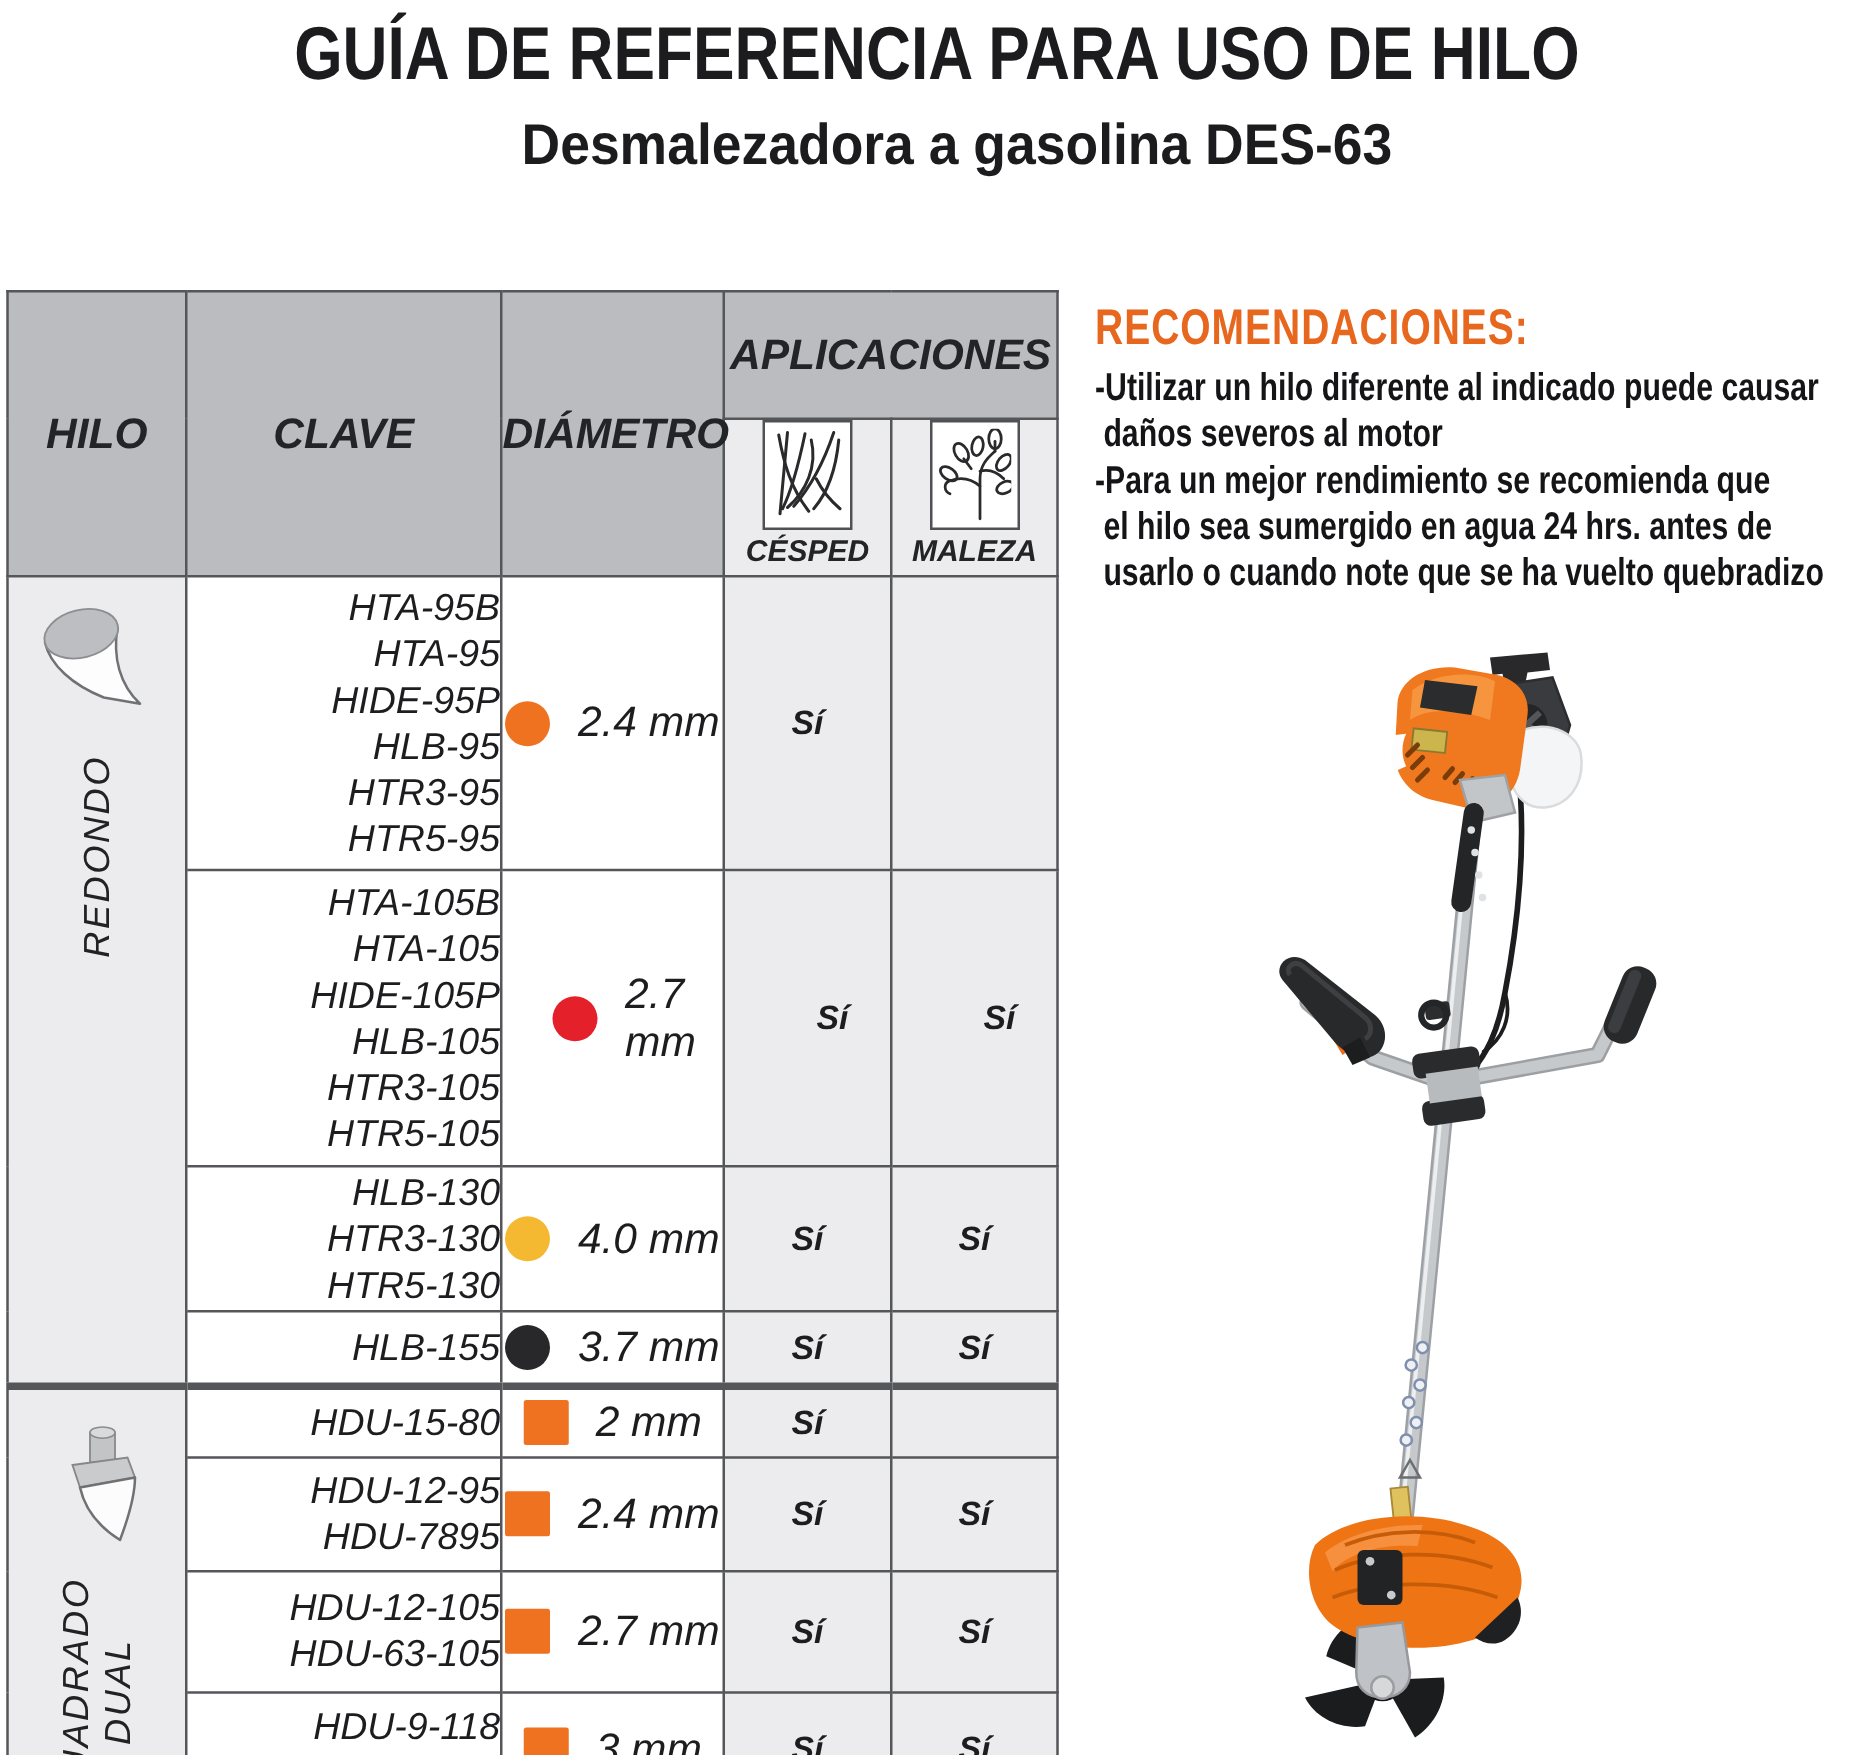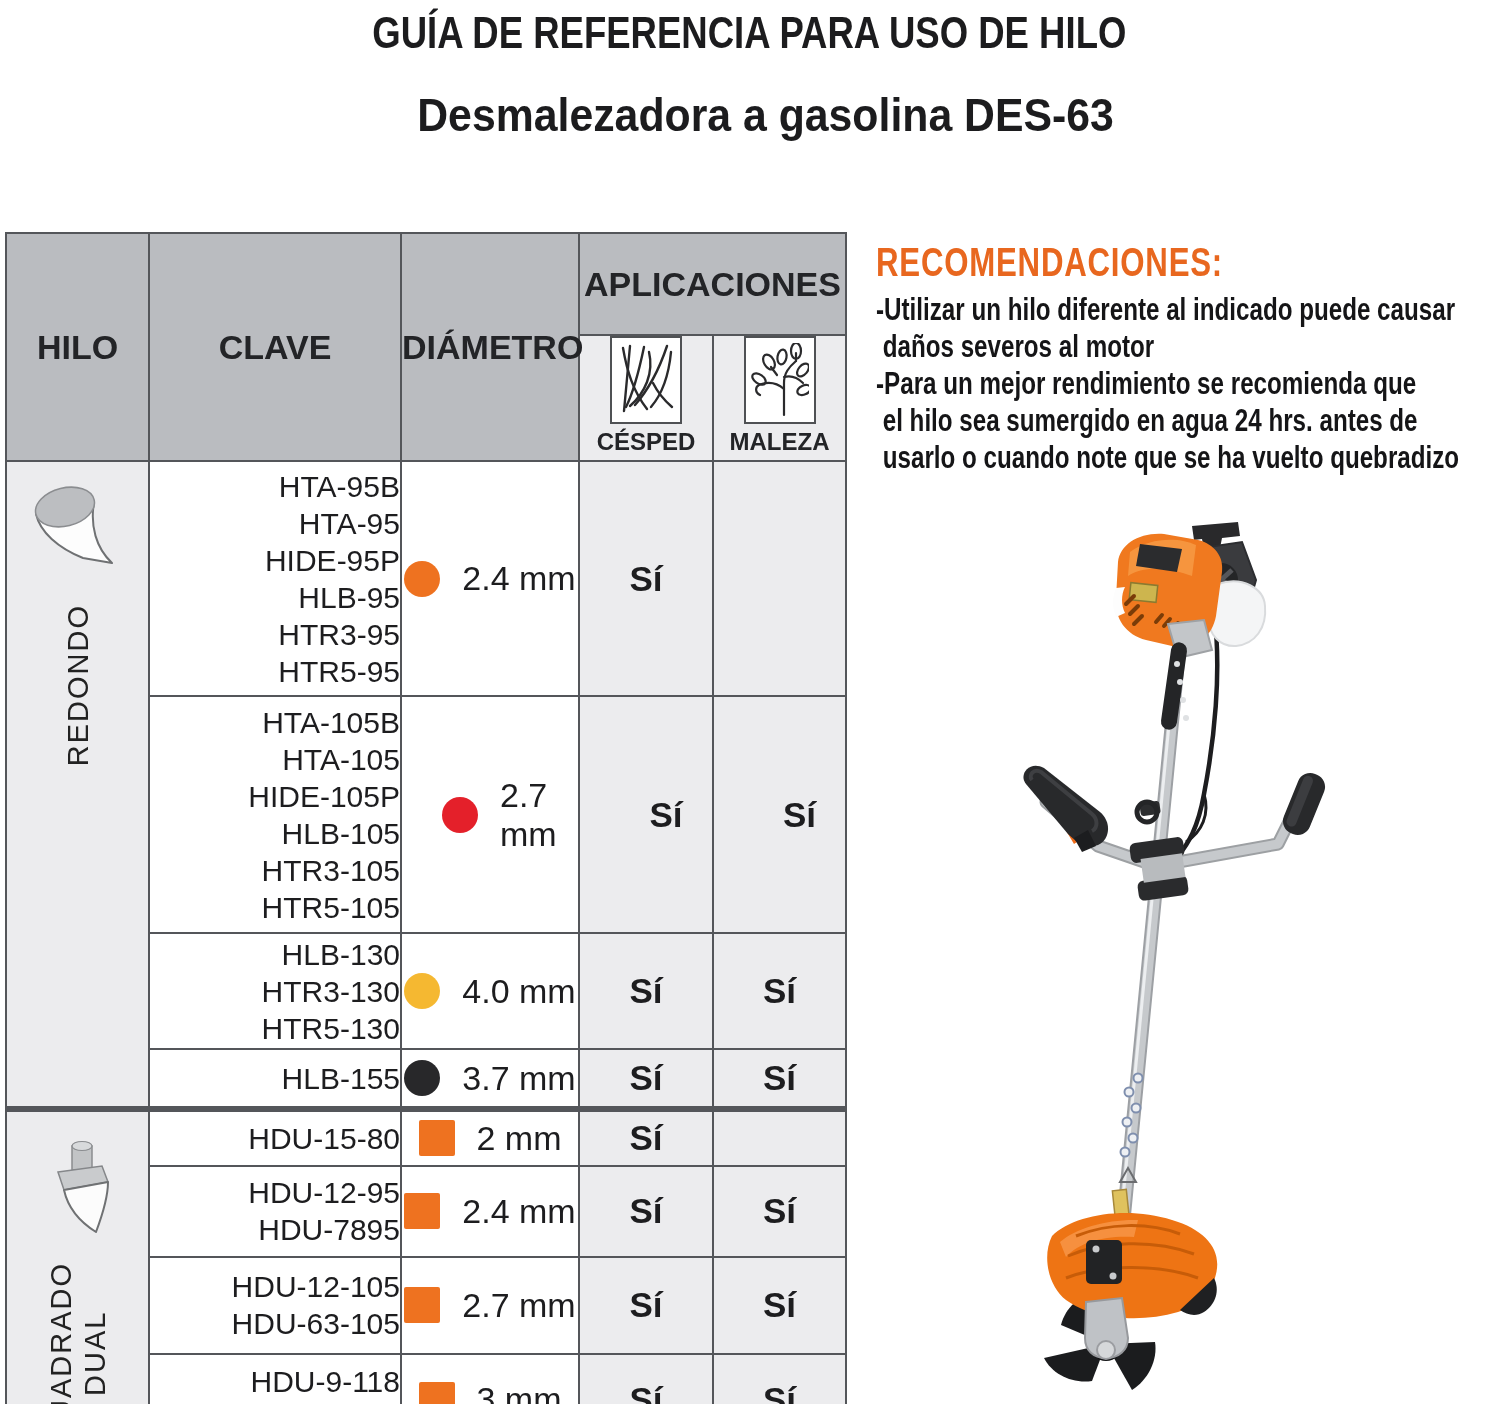--- a/index.html
+++ b/index.html
@@ -7,7 +7,7 @@
         font-family:"Liberation Sans",sans-serif;color:#1c1c1e;}
   .condX{display:inline-block;transform-origin:50% 50%;}
   .title{position:absolute;top:8px;left:0;width:100%;text-align:center;
-         font-size:44px;font-weight:bold;letter-spacing:0px;white-space:nowrap;}
+         font-size:60px;font-weight:bold;letter-spacing:0px;white-space:nowrap;}
   .title .condX{transform:scaleX(0.83);}
   .subtitle{position:absolute;top:88px;left:16px;width:100%;text-align:center;
             font-size:46px;font-weight:bold;white-space:nowrap;}

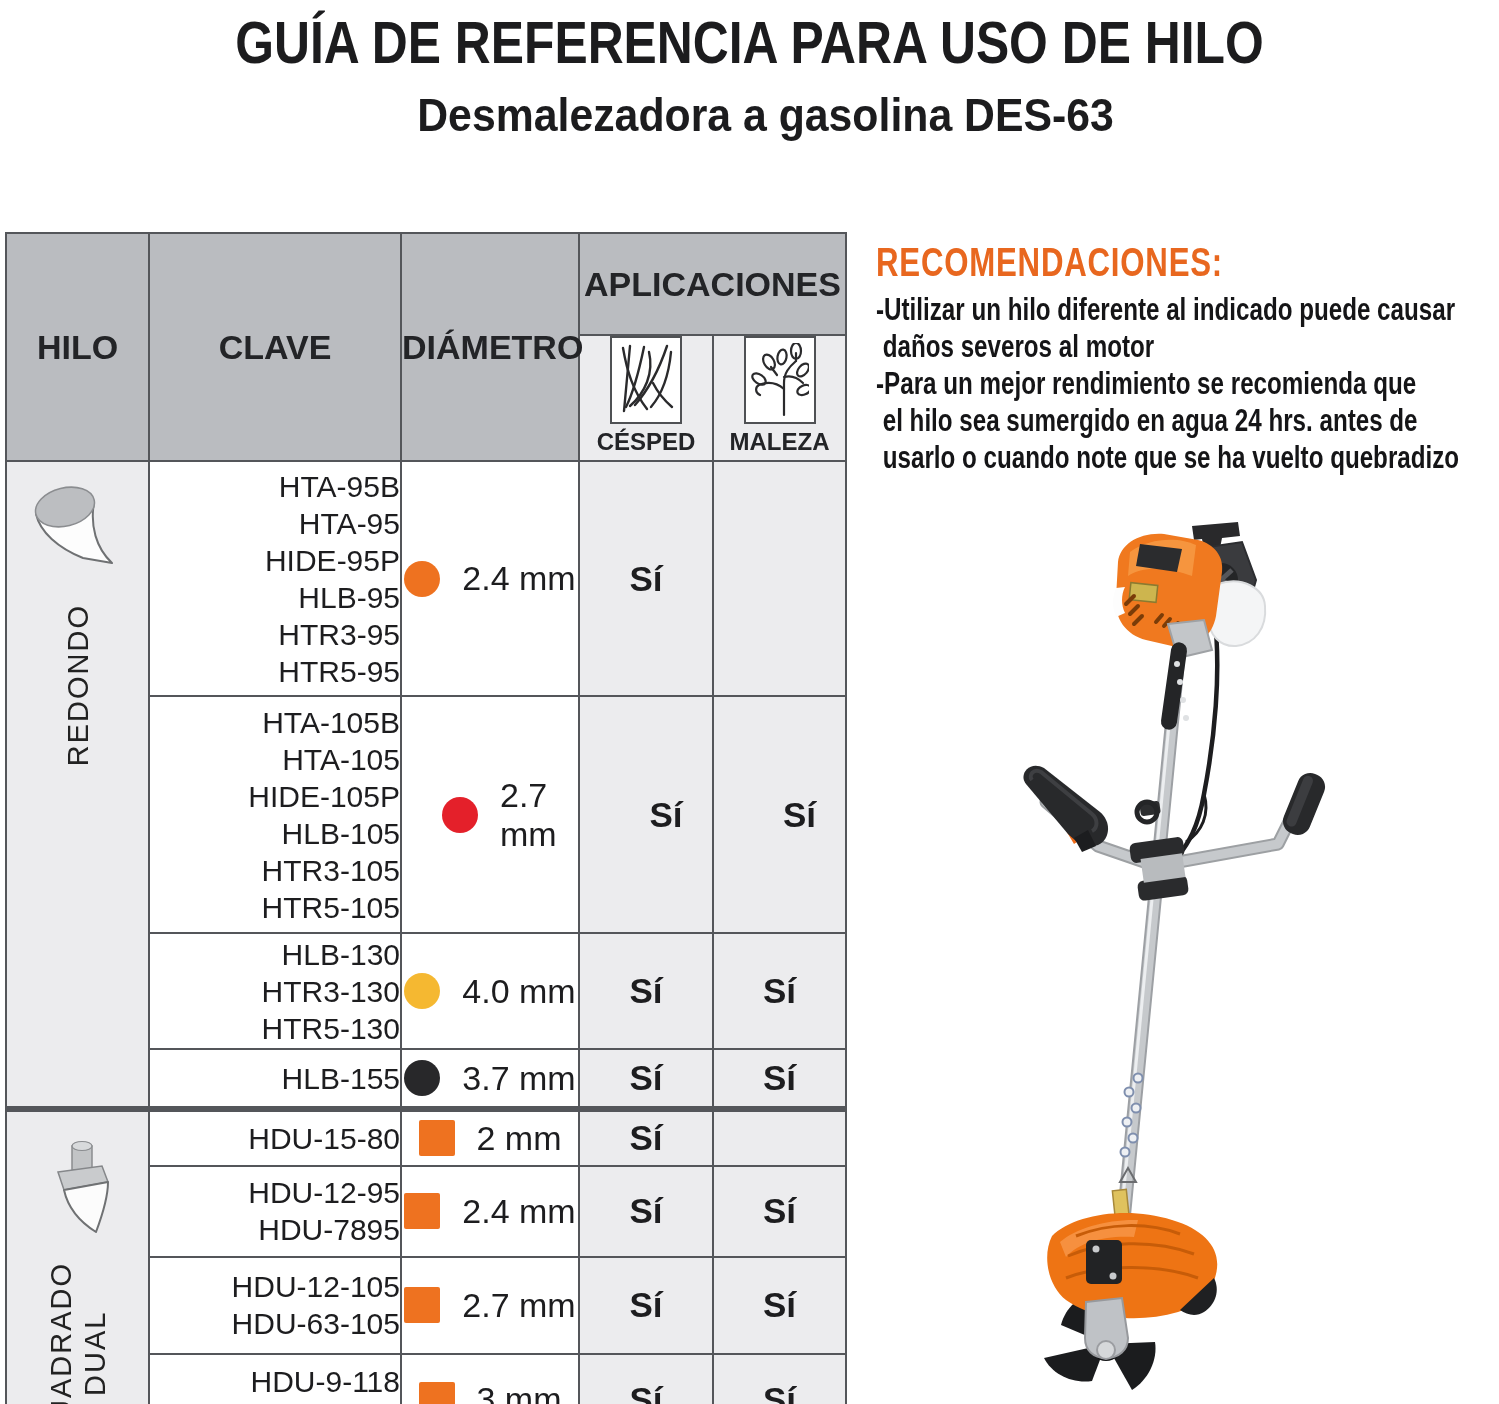--- a/index.html
+++ b/index.html
@@ -16,7 +16,7 @@
   
   .table-wrap{position:absolute;left:5px;top:232px;width:841px;}
   table.ref{border-collapse:collapse;width:840px;table-layout:fixed;}
-  table.ref th,table.ref td{border:2px solid #54565a;padding:0;margin:0;}
+  table.ref th,table.ref td{border:2px solid #54565a;padding:0;margin:0;font-style:italic;}
   th.gray{background:#babcc0;font-size:34px;font-weight:bold;color:#232427;}
   th.apps{background:#babcc0;font-size:34px;font-weight:bold;color:#232427;height:100px;}
   th.sub{background:#ececee;height:124px;vertical-align:top;padding-top:10px;font-weight:bold;}

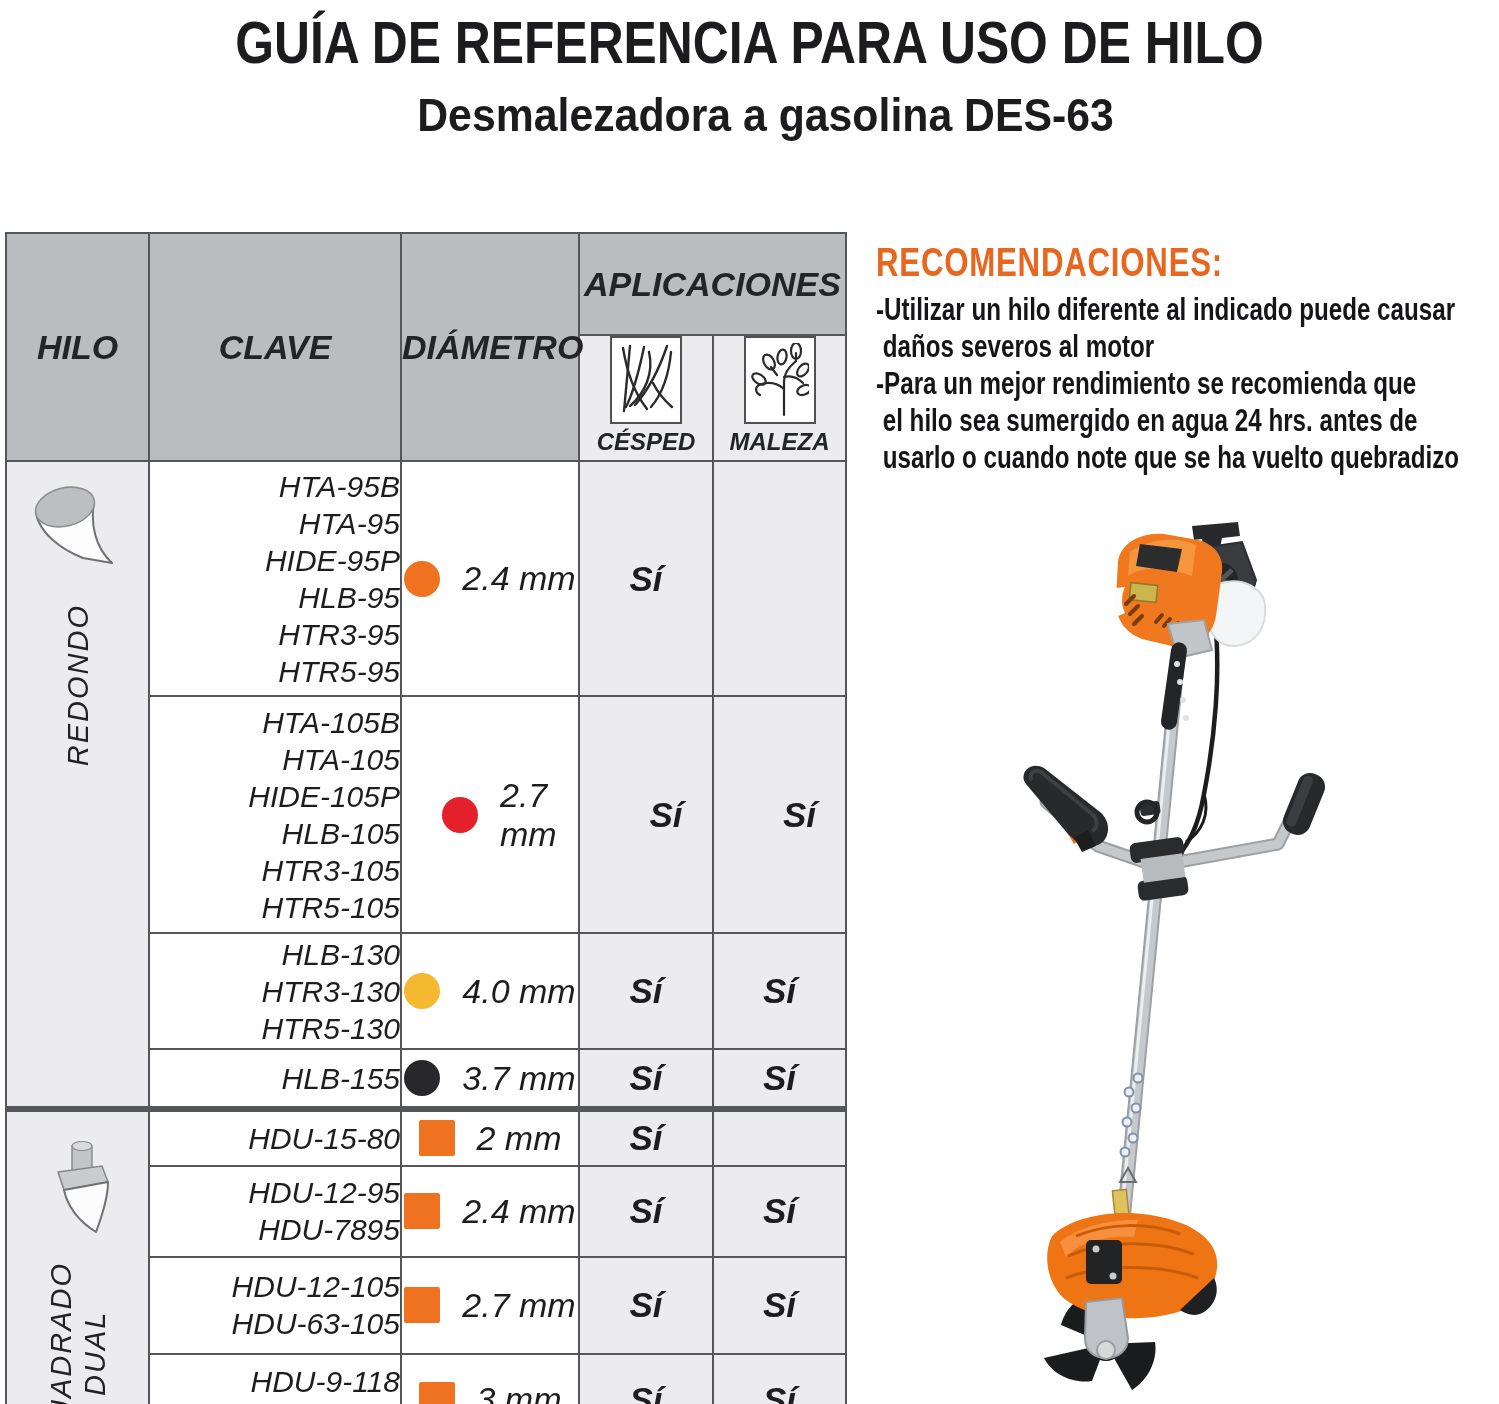--- a/index.html
+++ b/index.html
@@ -36,7 +36,7 @@
   .marker.square{border-radius:2px;}
   .dtext{font-size:34px;color:#1d1d1f;}
   td.app{background:#ececee;text-align:center;vertical-align:middle;
-         font-size:35px;font-weight:bold;color:#1d1d1f;}
+         font-size:27px;font-weight:bold;color:#1d1d1f;}
   tr.h1 td{height:233px;} tr.h2 td{height:235px;padding-left:40px;} tr.h3 td{height:114px;} tr.h4 td{height:56px;margin-left:31px;}
   tr.h5 td{height:45px;} tr.h6 td{height:76px;} tr.h7 td{height:82px;} tr.h8 td{height:76px;}
   tr.sec2 td{border-top:6px solid #54565a;}

